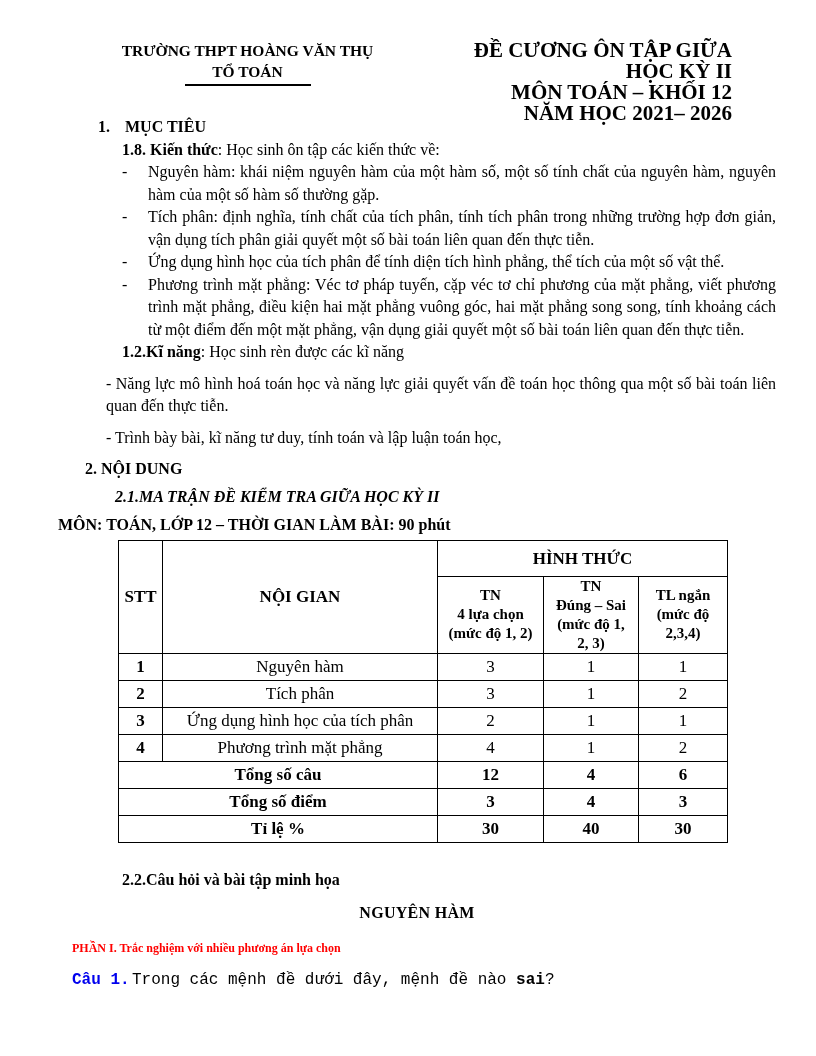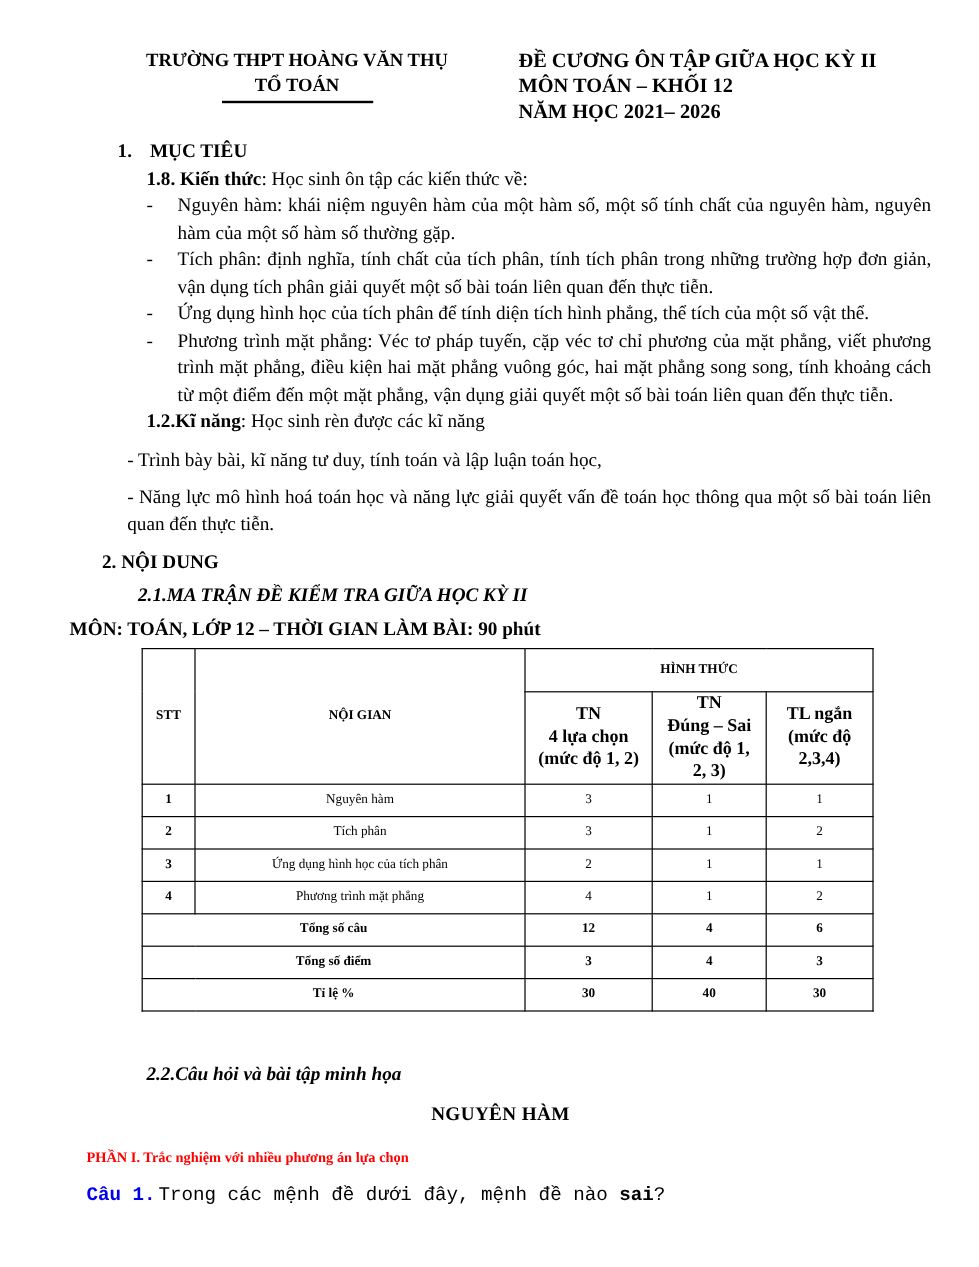--- a/index.html
+++ b/index.html
@@ -20,8 +20,8 @@
   .doc-header{position:relative;height:72px;}
   .hdr-left{position:absolute;left:47px;top:0;width:285px;text-align:center;
             font-weight:bold;font-size:15.5px;line-height:21px;}
-  .hdr-right{position:absolute;left:374px;top:0;width:300px;text-align:left;
-             font-weight:bold;font-size:17px;line-height:21px;}
+  .hdr-right{position:absolute;left:374px;top:0;width:300px;text-align:right;
+             font-weight:bold;font-size:21px;line-height:21px;}
   .hdr-underline{width:126px;height:0;border-bottom:2px solid #000;margin:2px auto 0;}
   
   .h-muctieu{margin:4px 0 0 40px;font-weight:bold;}

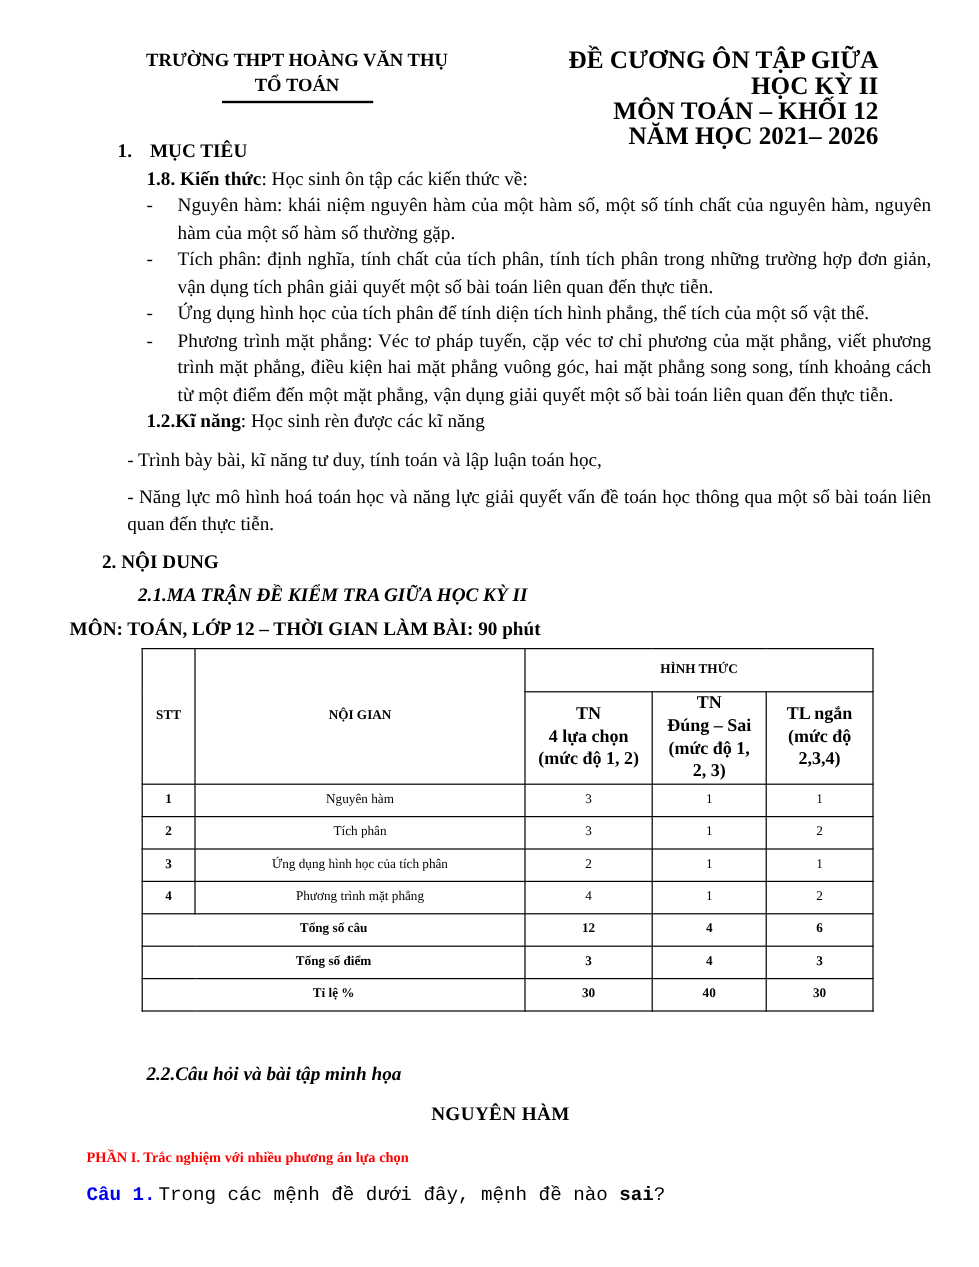--- a/index.html
+++ b/index.html
@@ -96,8 +96,8 @@
 
   <p class="p-kinang"><span class="bold">1.2.Kĩ năng</span><span>: Học sinh rèn được các kĩ năng</span></p>
 
+  <p class="p-skill">- Năng lực mô hình hoá toán học và năng lực giải quyết vấn đề toán học thông qua một số bài toán liên quan đến thực tiễn.</p>
   <p class="p-skill">- Trình bày bài, kĩ năng tư duy, tính toán và lập luận toán học,</p>
-  <p class="p-skill">- Năng lực mô hình hoá toán học và năng lực giải quyết vấn đề toán học thông qua một số bài toán liên quan đến thực tiễn.</p>
 
   <p class="h-noidung">2. NỘI DUNG</p>
   <p class="h-matran">2.1.MA TRẬN ĐỀ KIỂM TRA GIỮA HỌC KỲ II</p>

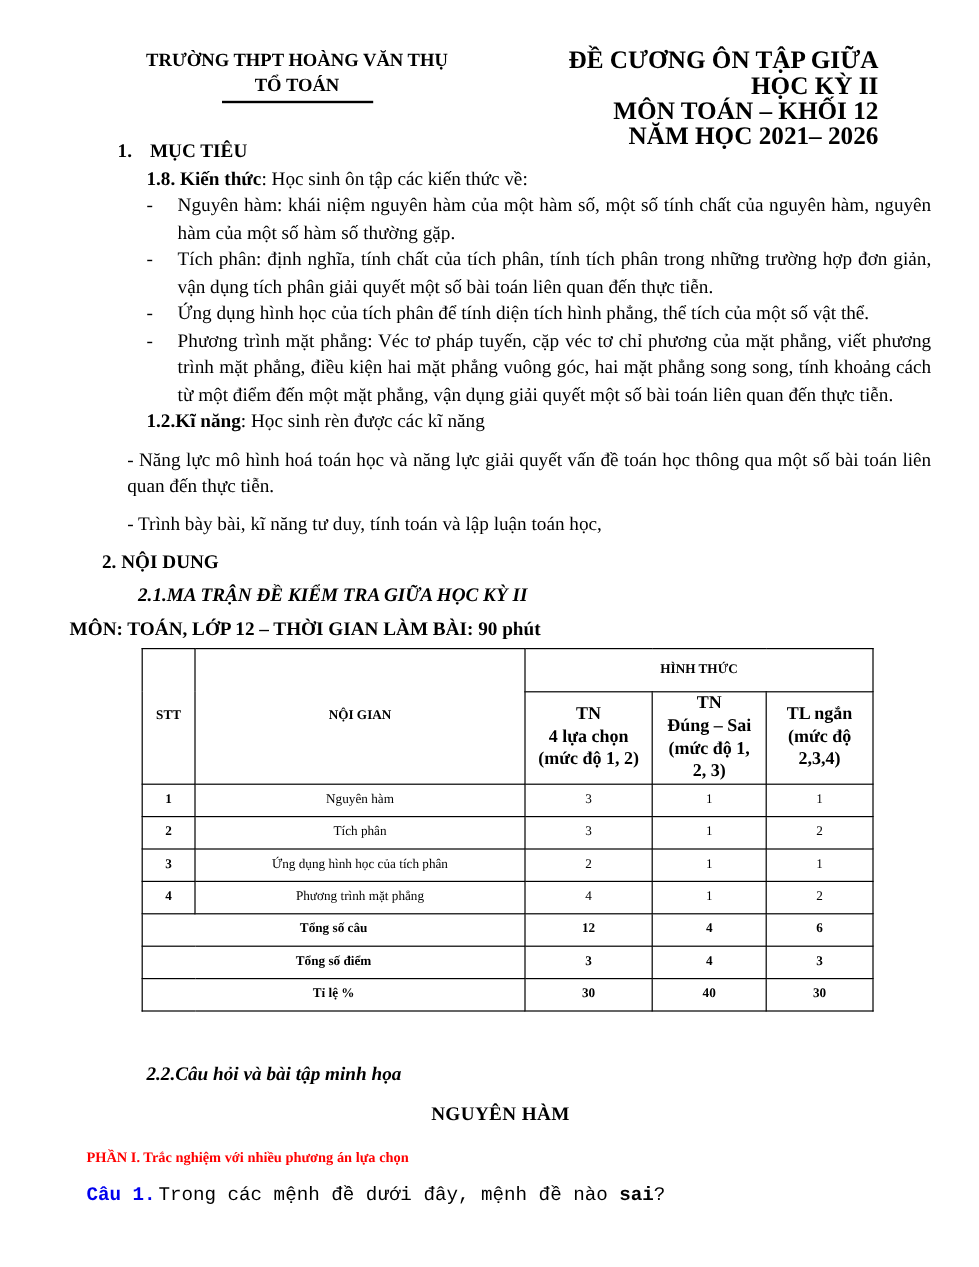--- a/index.html
+++ b/index.html
@@ -40,7 +40,7 @@
   table.matrix{border-collapse:collapse;margin:3px 0 0 60px;table-layout:fixed;}
   table.matrix th,table.matrix td{
     border:1.5px solid #000;text-align:center;vertical-align:middle;
-    padding:0 2px;font-size:11px;line-height:19px;
+    padding:0 2px;font-size:17px;line-height:19px;
   }
   table.matrix .row-hinhthuc{height:36px;}
   table.matrix .row-sub{height:75px;}

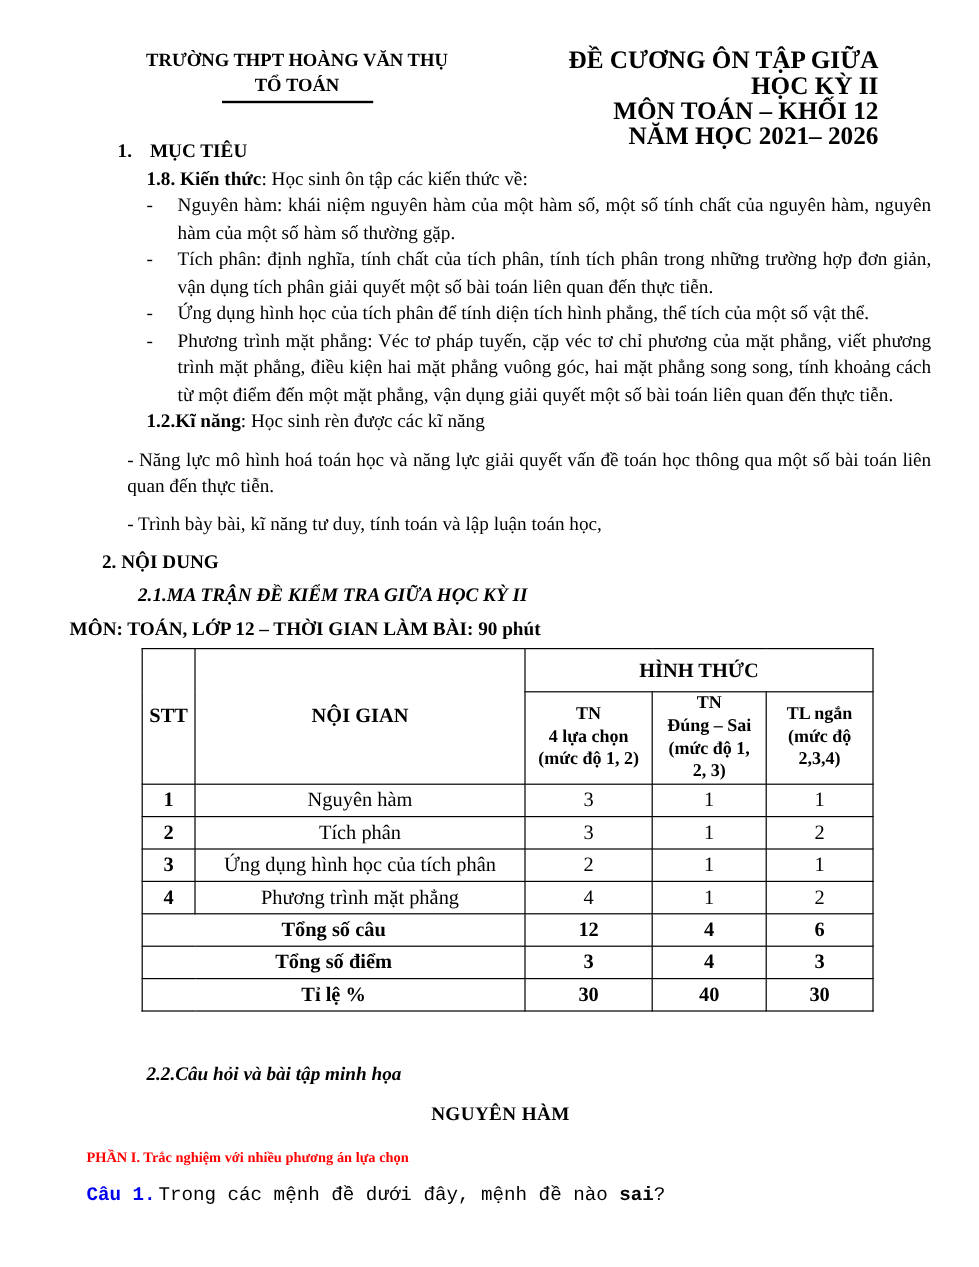--- a/index.html
+++ b/index.html
@@ -49,7 +49,7 @@
   table.matrix td{font-weight:normal;}
   table.matrix td.b{font-weight:bold;}
   
-  .h-cauhoi{margin:42px 0 0 64px;font-weight:bold;font-style:italic;}
+  .h-cauhoi{margin:26px 0 0 64px;font-weight:bold;}
   .h-topic{margin:11px 0 0 0;text-align:center;font-weight:bold;letter-spacing:.3px;}
   .h-phan1{margin:12px 0 0 14px;font-weight:bold;color:#FF0000;font-size:12px;}
   .p-cau{margin:10px 0 0 14px;font-family:Liberation Mono, monospace;}

